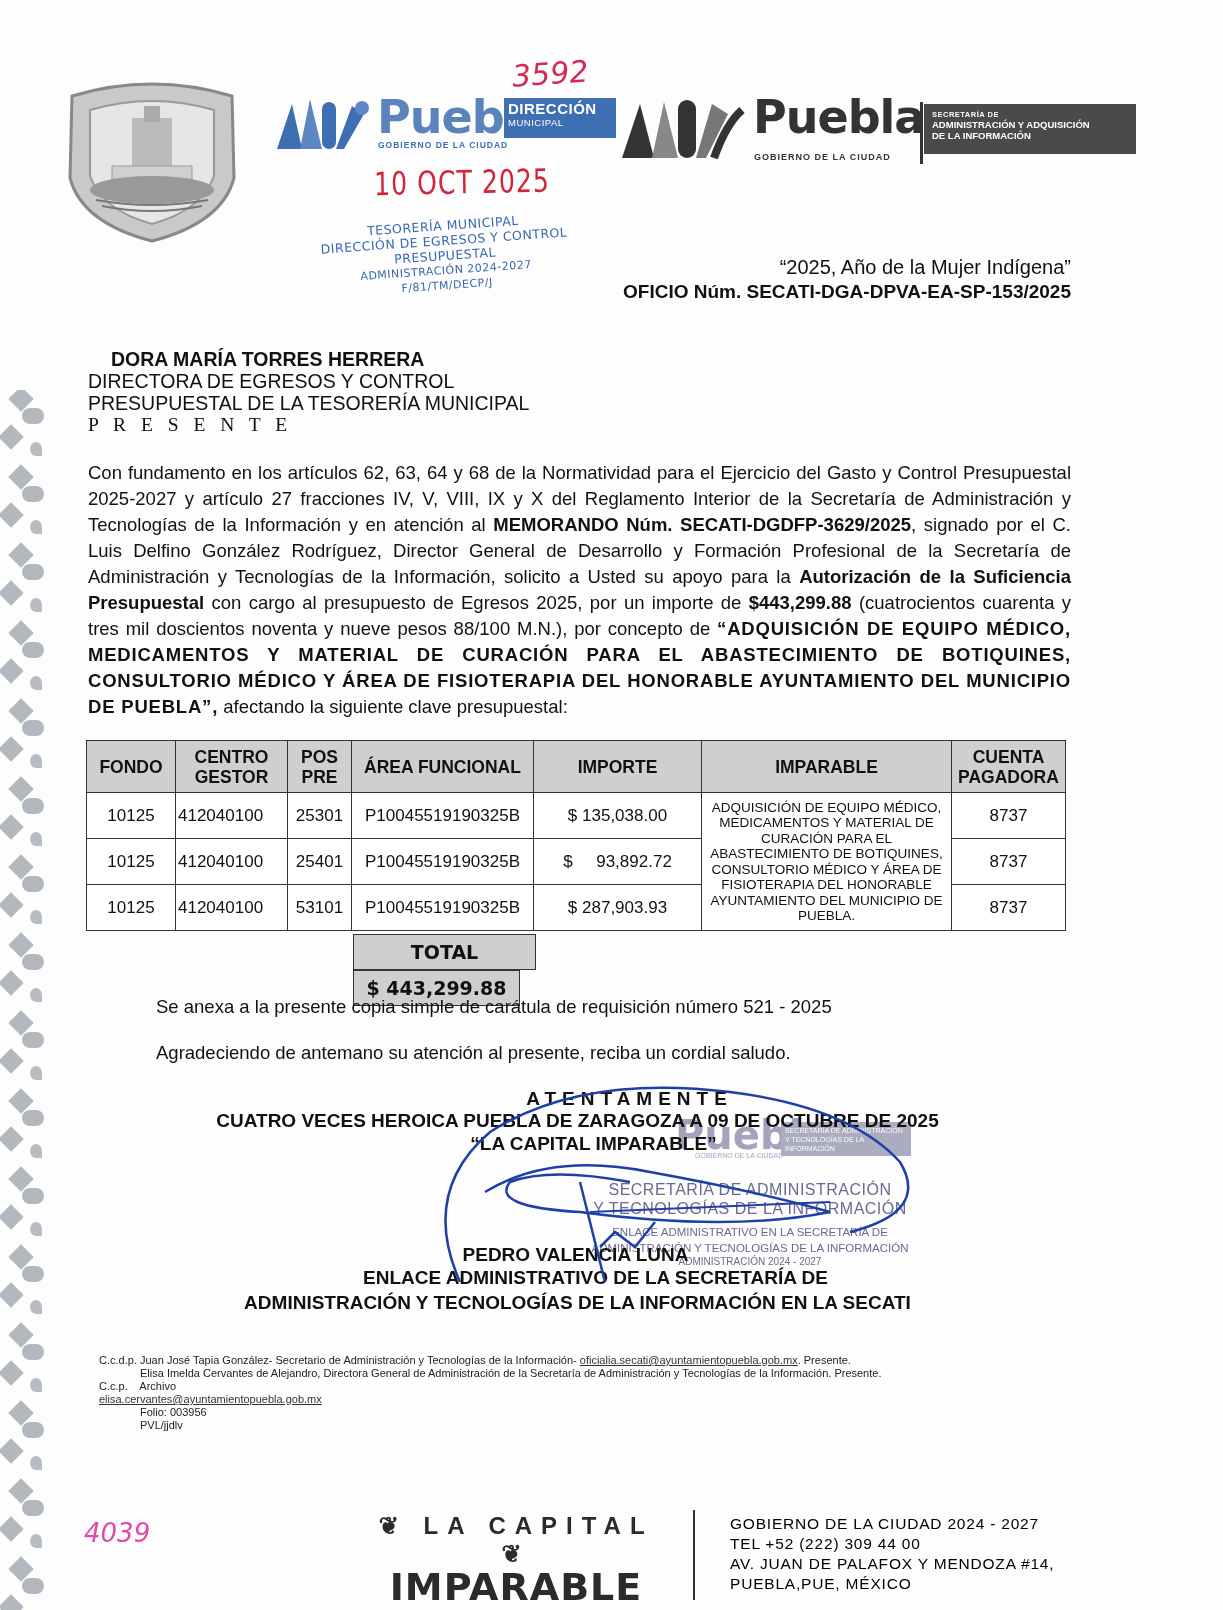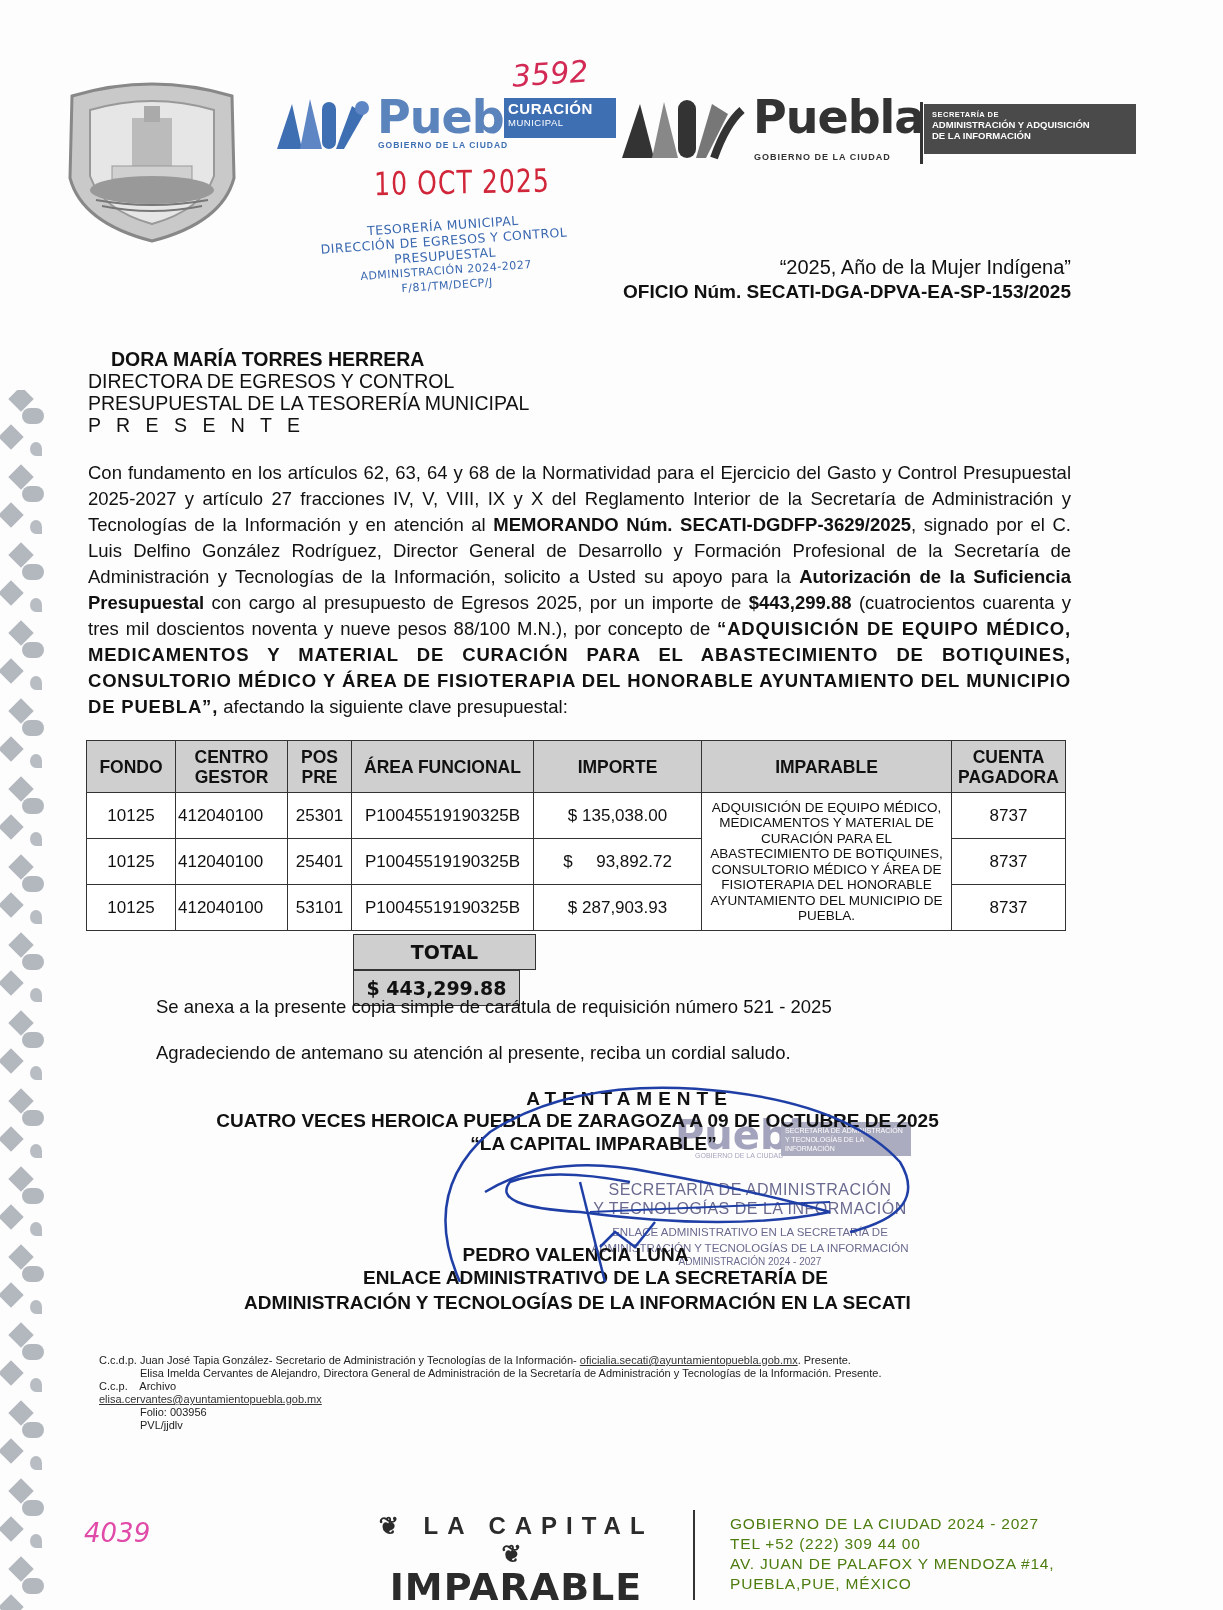--- a/index.html
+++ b/index.html
@@ -192,7 +192,7 @@
   <div class="teso-word">Puebla</div>
   <div class="teso-sub">GOBIERNO DE LA CIUDAD</div>
   <div class="teso-box">
-    <div class="t1">CURACIÓN</div>
+    <div class="t1">DIRECCIÓN</div>
     <div class="t2">MUNICIPAL</div>
   </div>
 </div>

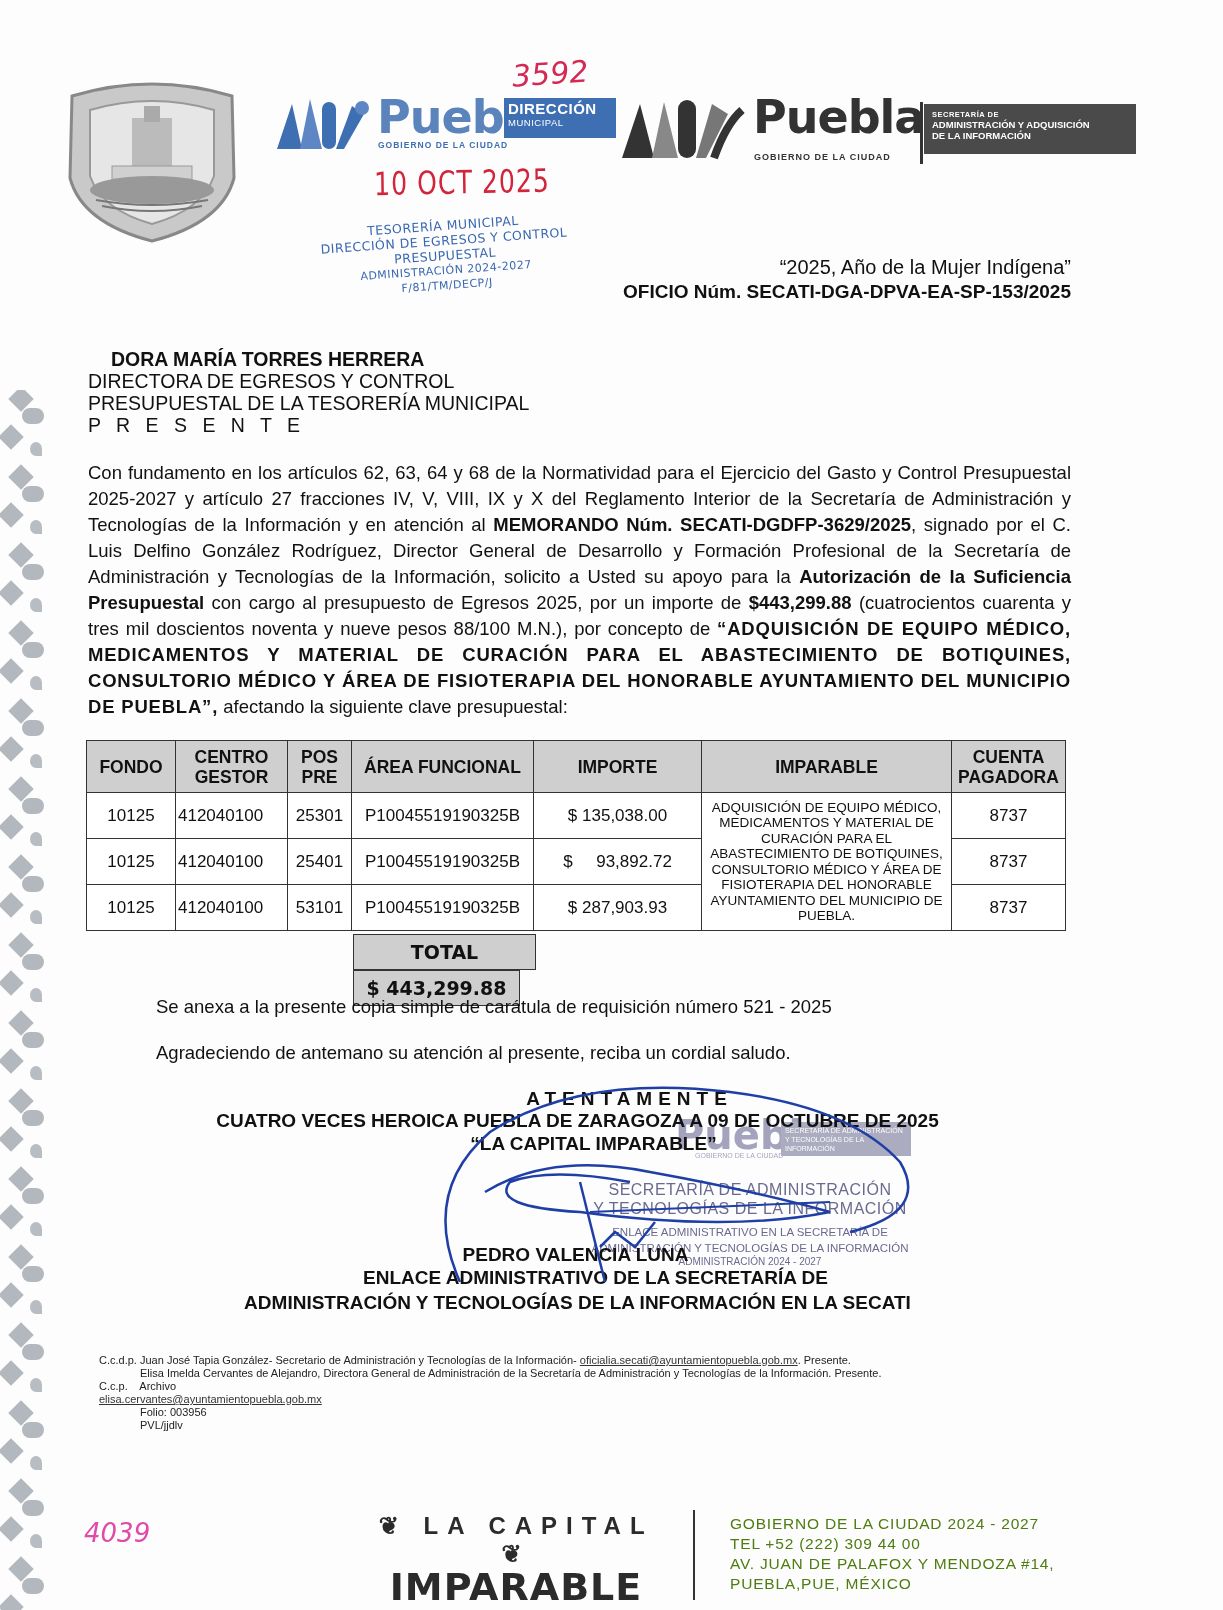--- a/index.html
+++ b/index.html
@@ -48,7 +48,7 @@
   
   .addr { position: absolute; left: 88px; top: 348px; font-size: 19.5px; line-height: 22px; }
   .addr .name { font-weight: bold; margin-left: 23px; }
-  .addr .presente { letter-spacing: 5px; }
+  .addr .presente { letter-spacing: 5px; font-family: Liberation Serif, serif; }
 
   
   .para { position: absolute; left: 88px; top: 460px; width: 983px; font-size: 18.5px; line-height: 26px; text-align: justify; transform-origin: left top; }

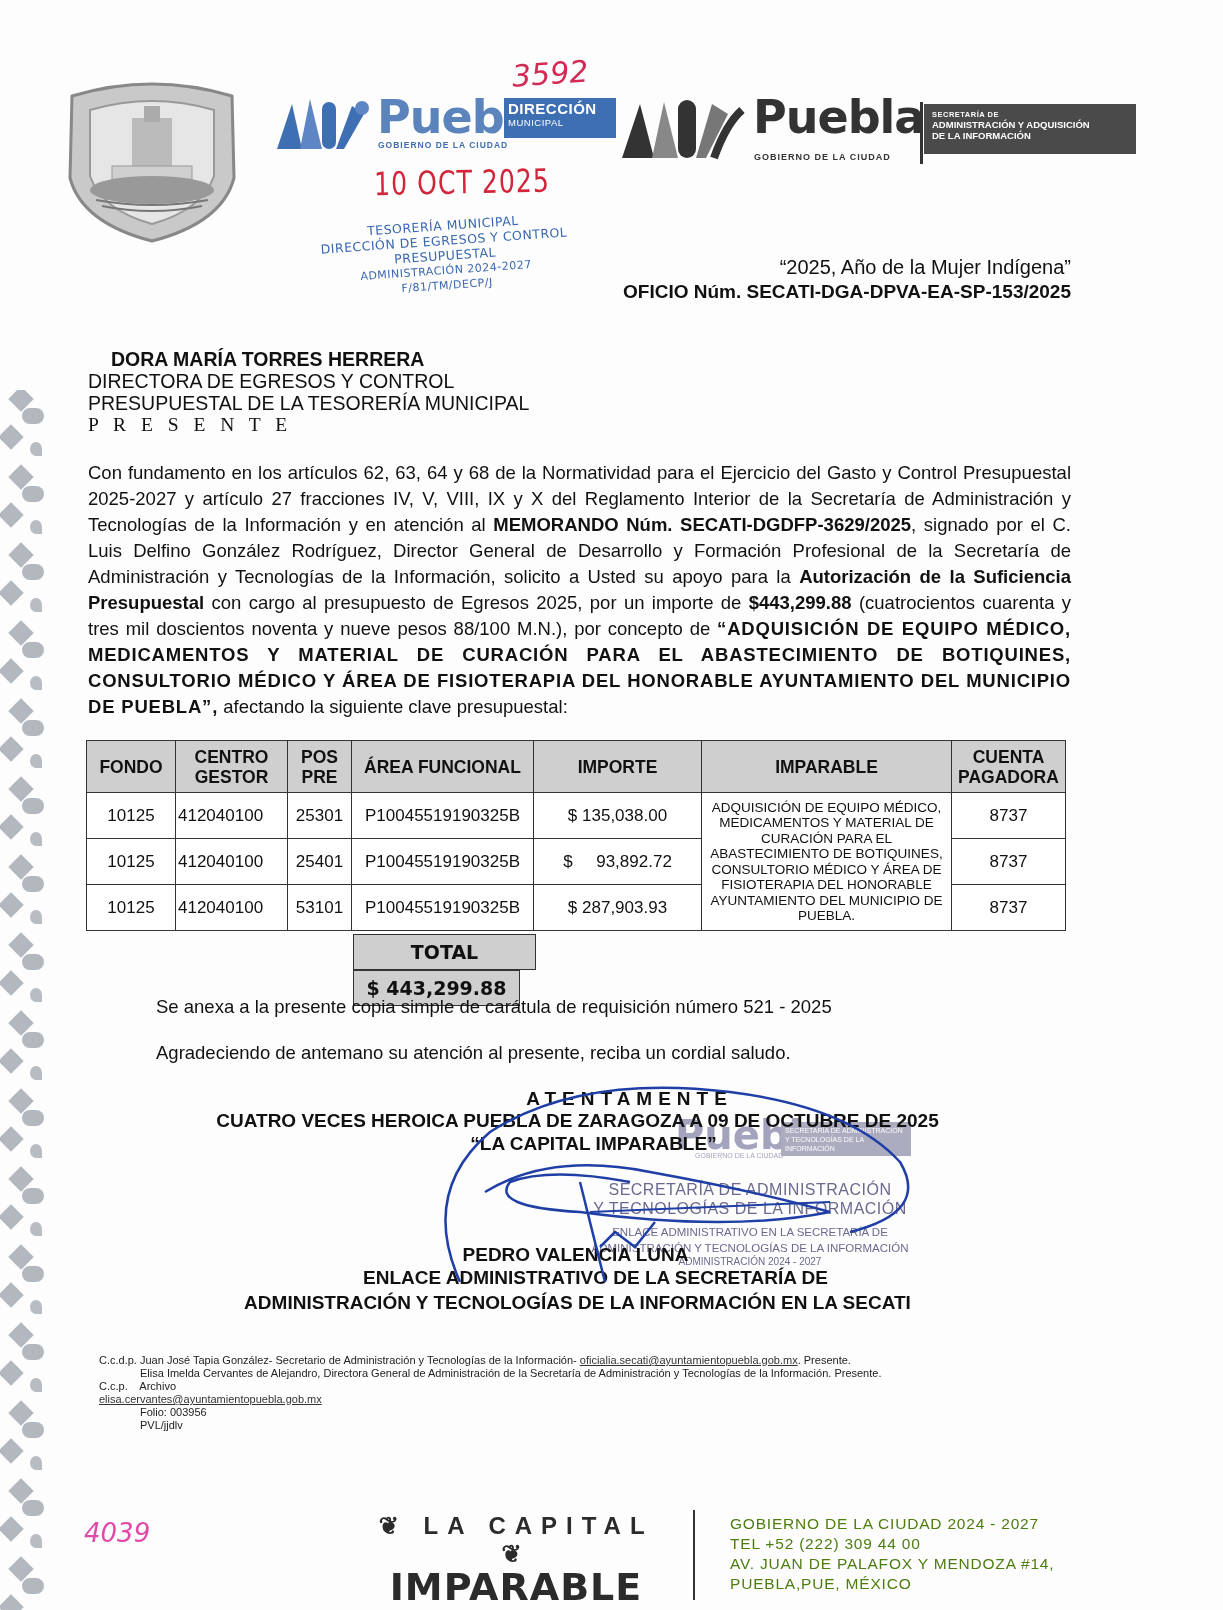--- a/index.html
+++ b/index.html
@@ -99,7 +99,7 @@
   .footer-logo .lc { font-size: 24px; font-weight: bold; letter-spacing: 9px; color: #2b2b2b; }
   .footer-logo .imp { font-size: 38px; font-weight: bold; color: #2b2b2b; line-height: 38px; font-family: "DejaVu Sans", sans-serif; letter-spacing: 1px; }
   .footer-divider { position: absolute; left: 693px; top: 1510px; width: 2px; height: 90px; background: #333; }
-  .footer-info { position: absolute; left: 730px; top: 1514px; font-size: 15.5px; line-height: 20px; color: #4d7c0f; letter-spacing: .8px; }
+  .footer-info { position: absolute; left: 730px; top: 1514px; font-size: 15.5px; line-height: 20px; color: #000000; letter-spacing: .8px; }
 </style>
 </head>
 <body>

